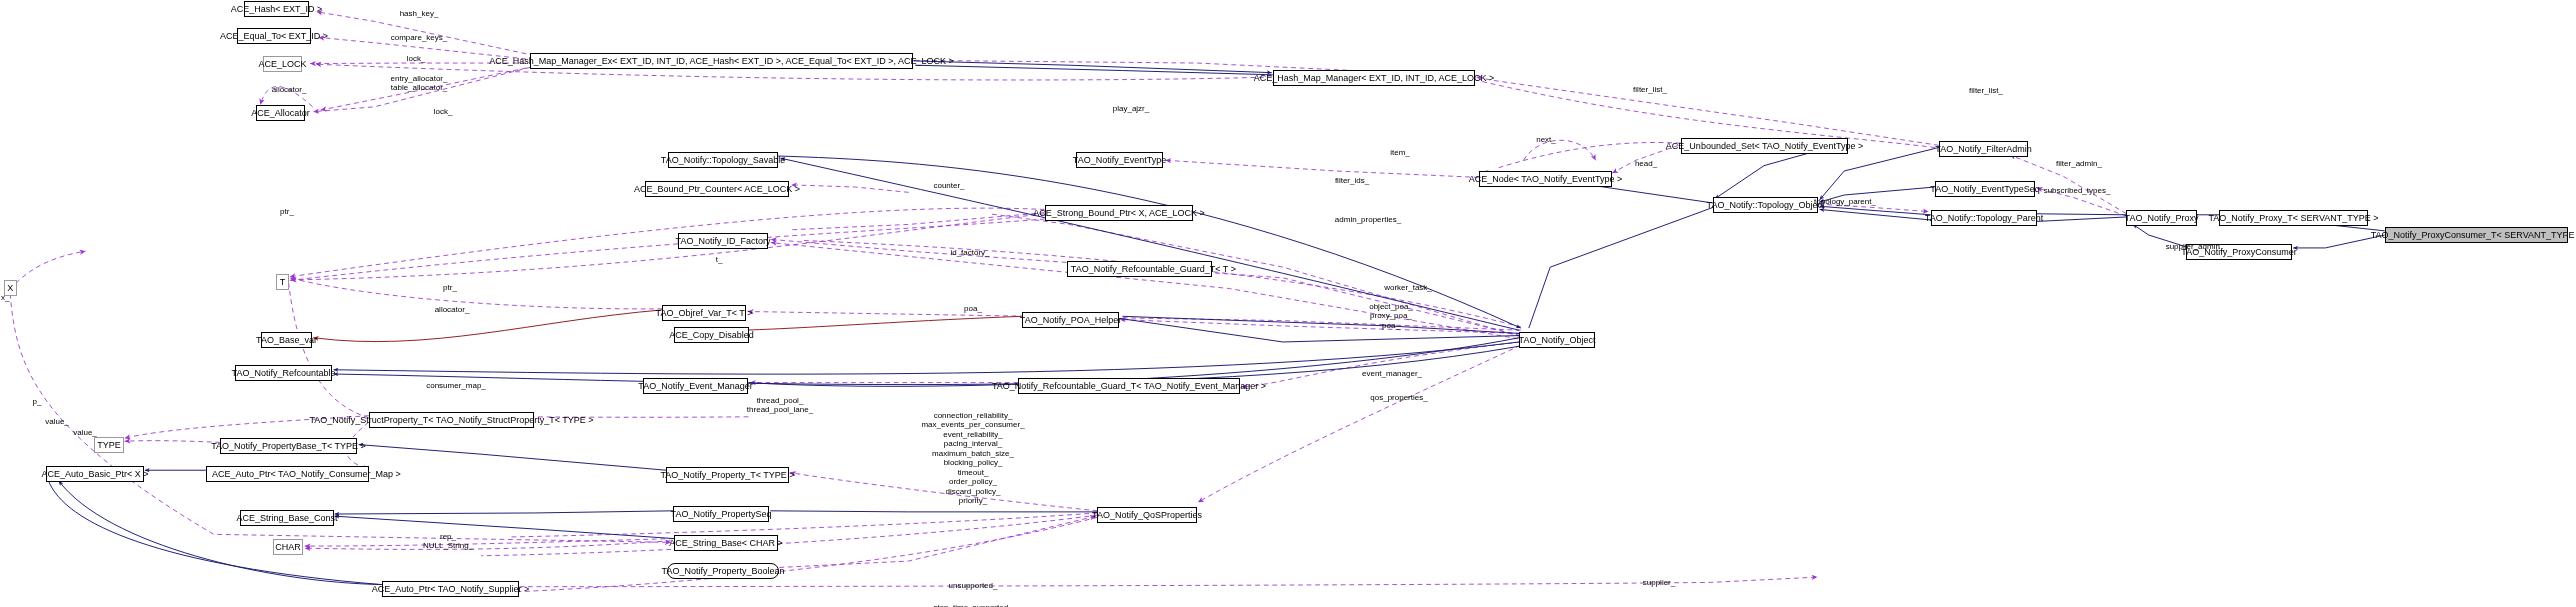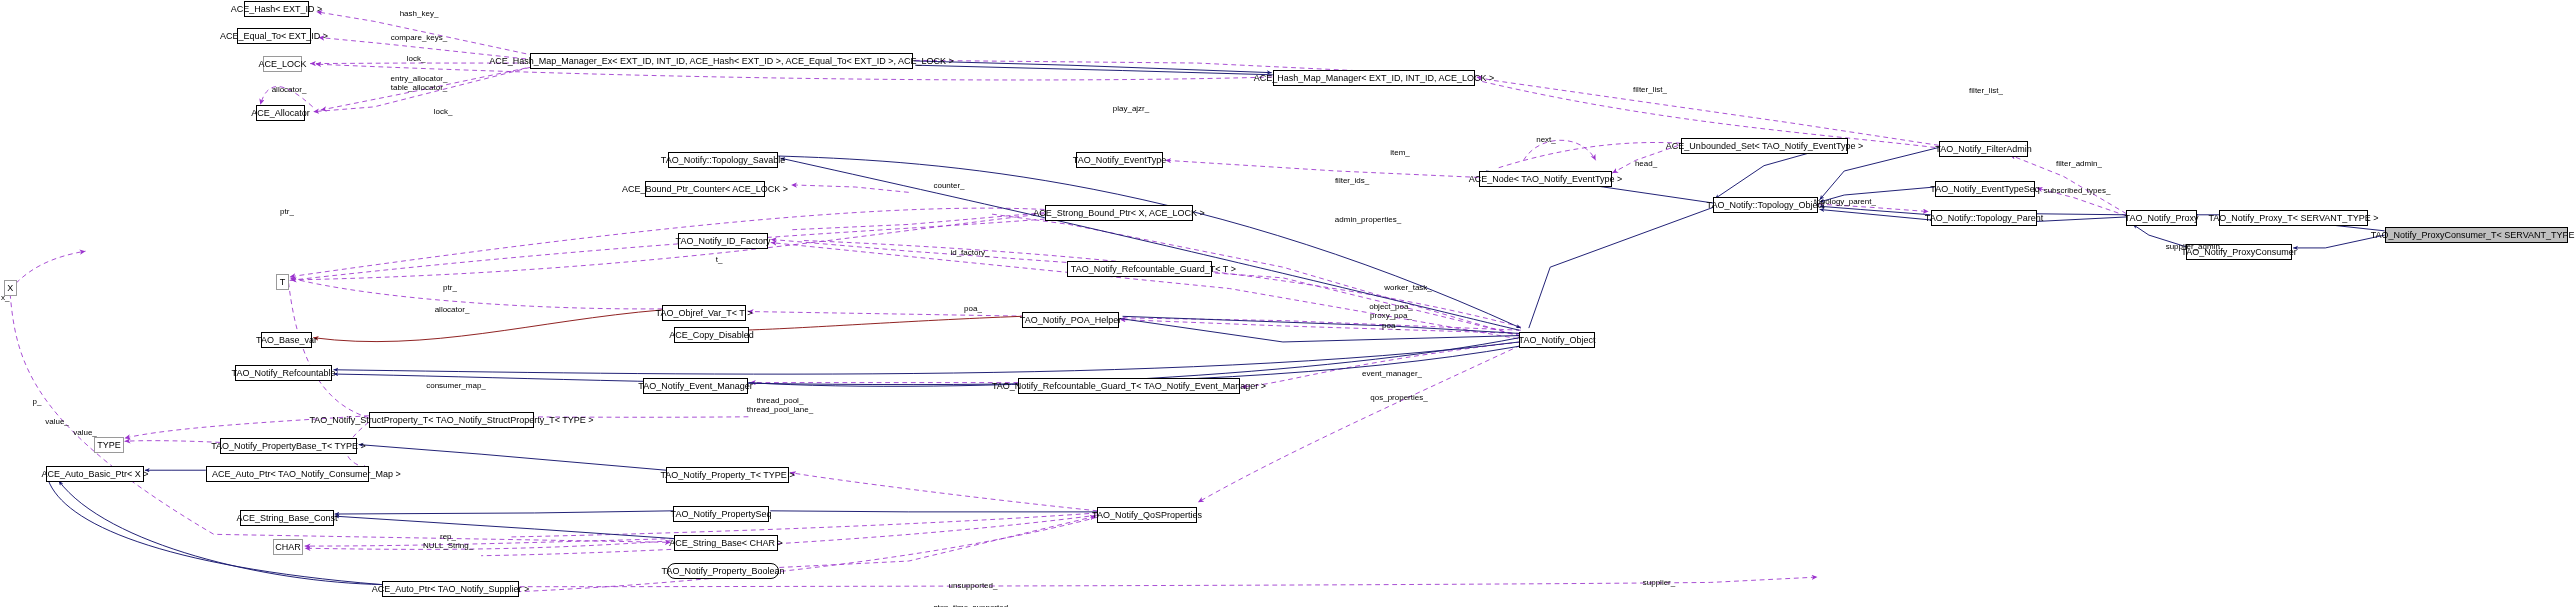--- a/index.html
+++ b/index.html
@@ -163,7 +163,7 @@
   <div class="node" style="left:1479px;top:171px;width:133px;">ACE_Node&lt; TAO_Notify_EventType &gt;</div>
   <div class="node" style="left:1681px;top:138px;width:167px;">ACE_Unbounded_Set&lt; TAO_Notify_EventType &gt;</div>
   <div class="node" style="left:1939px;top:141px;width:89px;">TAO_Notify_FilterAdmin</div>
-  <div class="node" style="left:645px;top:181px;width:120px;">ACE_Bound_Ptr_Counter&lt; ACE_LOCK &gt;</div>
+  <div class="node" style="left:645px;top:181px;width:144px;">ACE_Bound_Ptr_Counter&lt; ACE_LOCK &gt;</div>
   <div class="node" style="left:1935px;top:181px;width:100px;">TAO_Notify_EventTypeSeq</div>
   <div class="node" style="left:1713px;top:197px;width:105px;">TAO_Notify::Topology_Object</div>
   <div class="node" style="left:1045px;top:205px;width:148px;">ACE_Strong_Bound_Ptr&lt; X, ACE_LOCK &gt;</div>

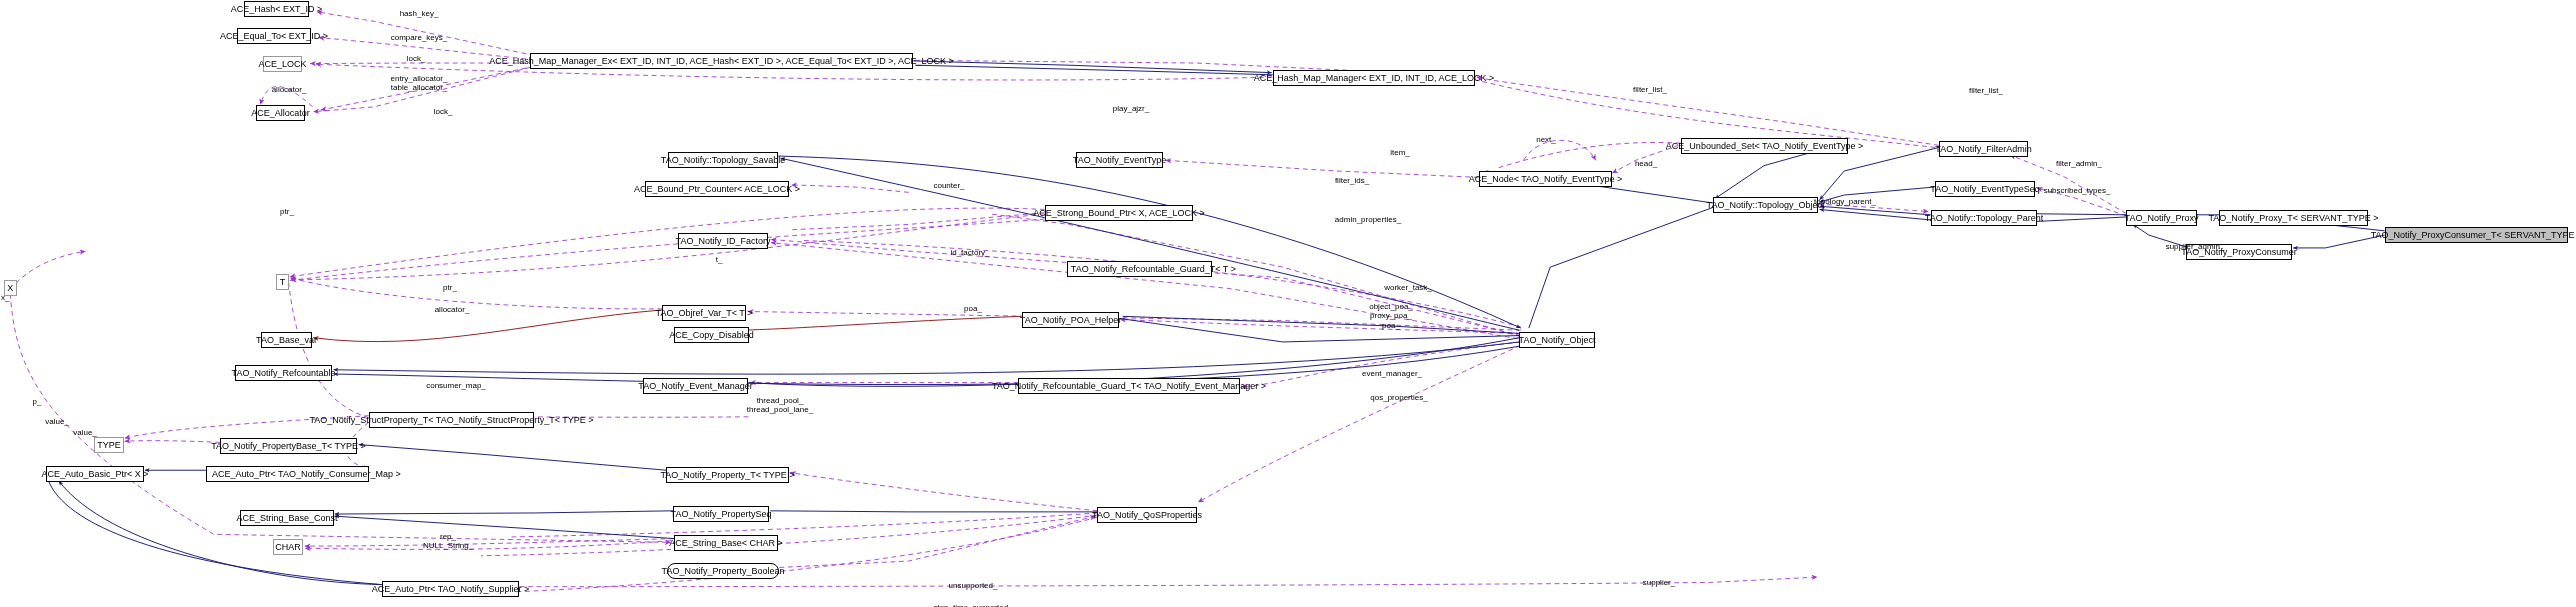--- a/index.html
+++ b/index.html
@@ -237,6 +237,16 @@
   <div class="elabel" style="left:37px;top:402px;">p_</div>
   <div class="elabel" style="left:85px;top:433px;">value_</div>
   <div class="elabel" style="left:57px;top:422px;">value_</div>
+  <div class="elabel" style="left:973px;top:458px;">connection_reliability_
+max_events_per_consumer_
+event_reliability_
+pacing_interval_
+maximum_batch_size_
+blocking_policy_
+timeout_
+order_policy_
+discard_policy_
+priority_</div>
   <div class="elabel" style="left:973px;top:586px;">unsupported_</div>
   <div class="elabel" style="left:973px;top:608px;">stop_time_supported_</div>
   <div class="elabel" style="left:448px;top:541px;">rep_

